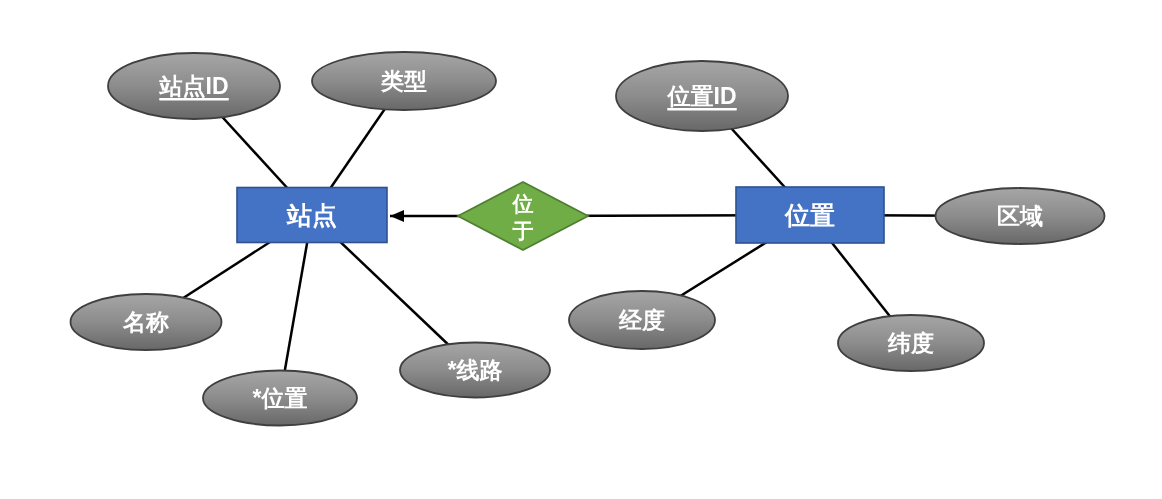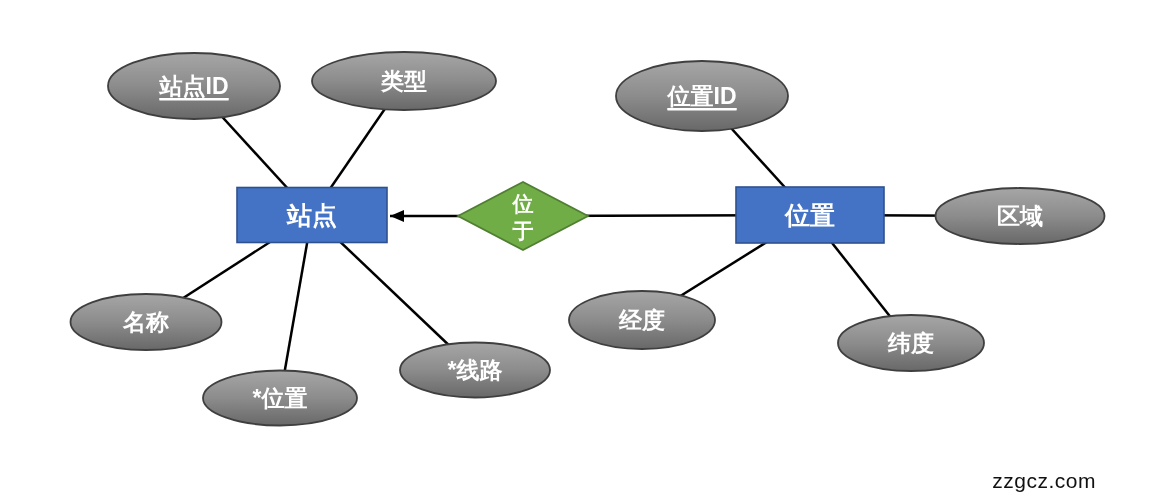--- a/index.html
+++ b/index.html
@@ -131,7 +131,6 @@
         </g>
       </g>
   </svg>
-  <div class="watermark">zzgcz.com</div>
 </div>
 
 </body></html>

